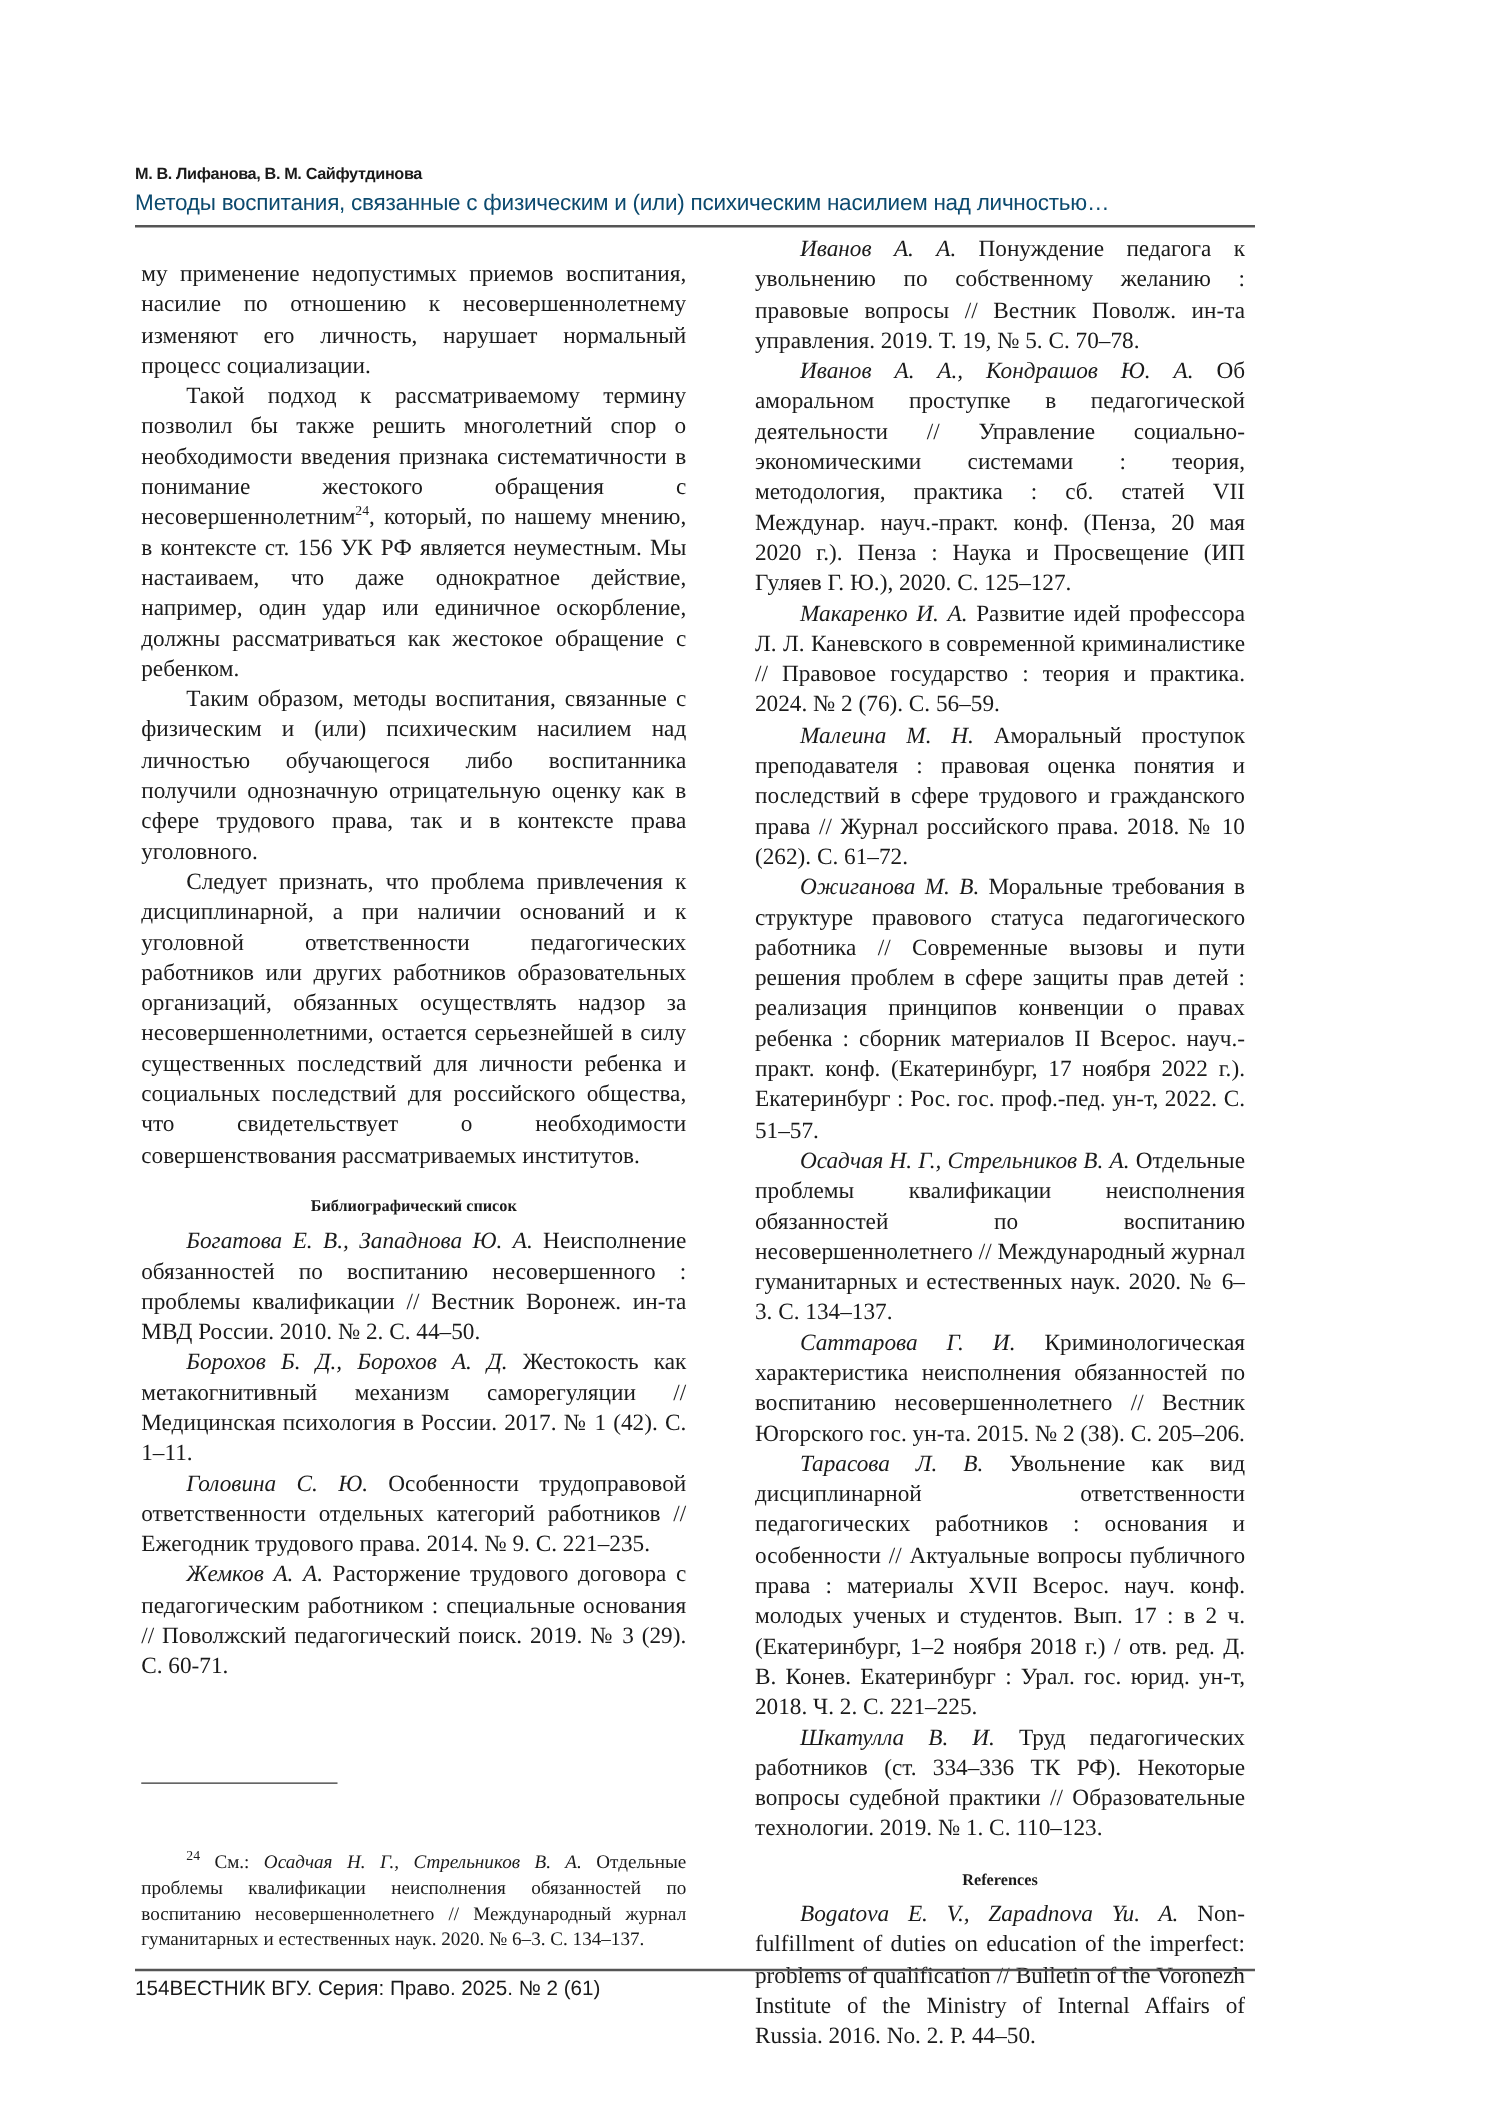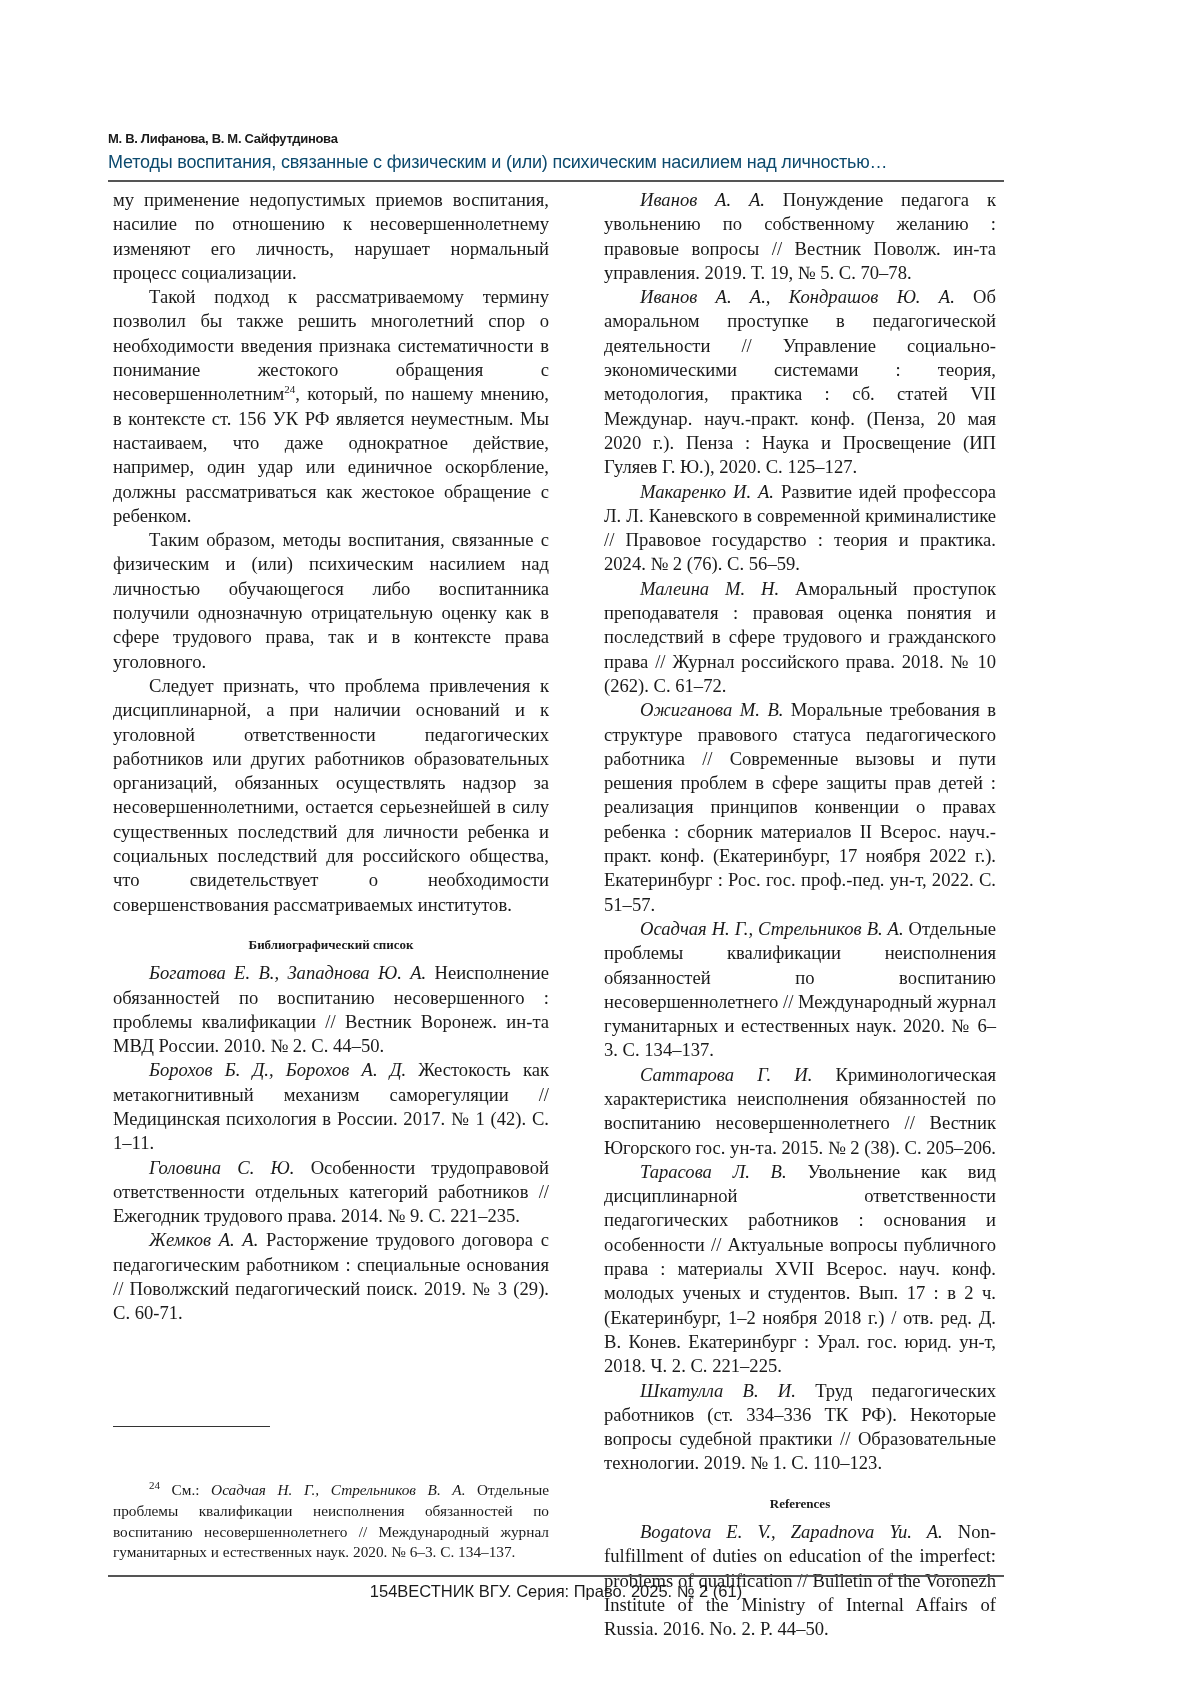--- a/index.html
+++ b/index.html
@@ -9,7 +9,7 @@
   .running-title { font-family: "Liberation Sans", sans-serif; font-size: 18px; line-height: 24px; letter-spacing: -0.2px; color: #0c4a6e; }
   .rule-top { position: absolute; left: 108px; top: 180px; width: 896px; height: 2px; background: #555; }
   .col { position: absolute; top: 188px; font-family: "Liberation Serif", serif; font-size: 18.6px; line-height: 24.3px; text-align: justify; hyphens: manual; }
-  .col-left { left: 113px; width: 436px; }
+  .col-left { left: 113px; width: 436px; margin-top: 20px; }
   .col-right { left: 604px; width: 392px; }
   .col p { margin: 0; text-indent: 0; }
   .col p.ind { text-indent: 36px; }

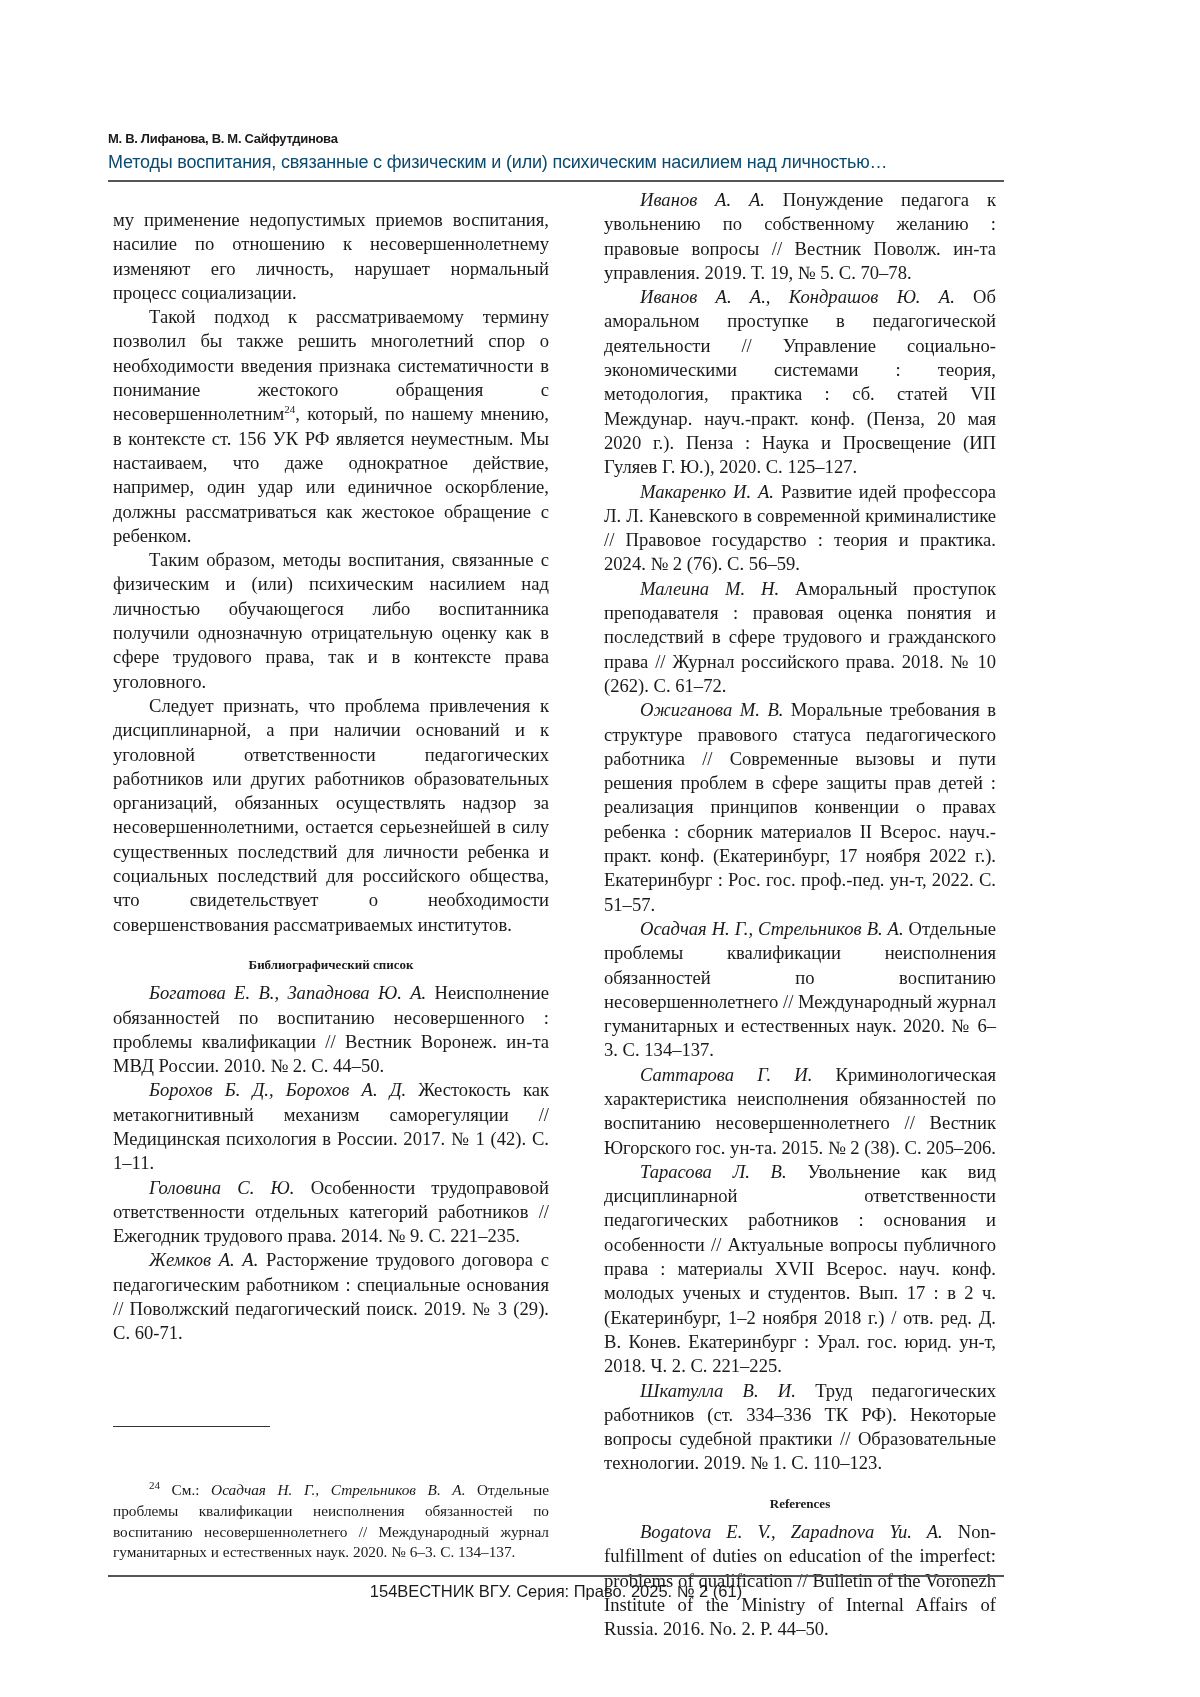--- a/index.html
+++ b/index.html
@@ -20,7 +20,7 @@
   .footnote-rule { position: absolute; left: 113px; top: 1426px; width: 157px; height: 1px; background: #333; }
   .footnote { position: absolute; left: 113px; top: 1480px; width: 436px; font-family: "Liberation Serif", serif; font-size: 15.3px; line-height: 20.8px; text-align: justify; text-indent: 36px; }
   .rule-bottom { position: absolute; left: 108px; top: 1575px; width: 896px; height: 2px; background: #555; }
-  .footer { position: absolute; left: 108px; top: 1580px; width: 896px; font-family: "Liberation Sans", sans-serif; font-size: 16.5px; line-height: 22px; display: flex; justify-content: center; }
+  .footer { position: absolute; left: 108px; top: 1580px; width: 896px; font-family: "Liberation Sans", sans-serif; font-size: 16.5px; line-height: 22px; display: flex; justify-content: flex-start; }
 </style>
 </head>
 <body>

